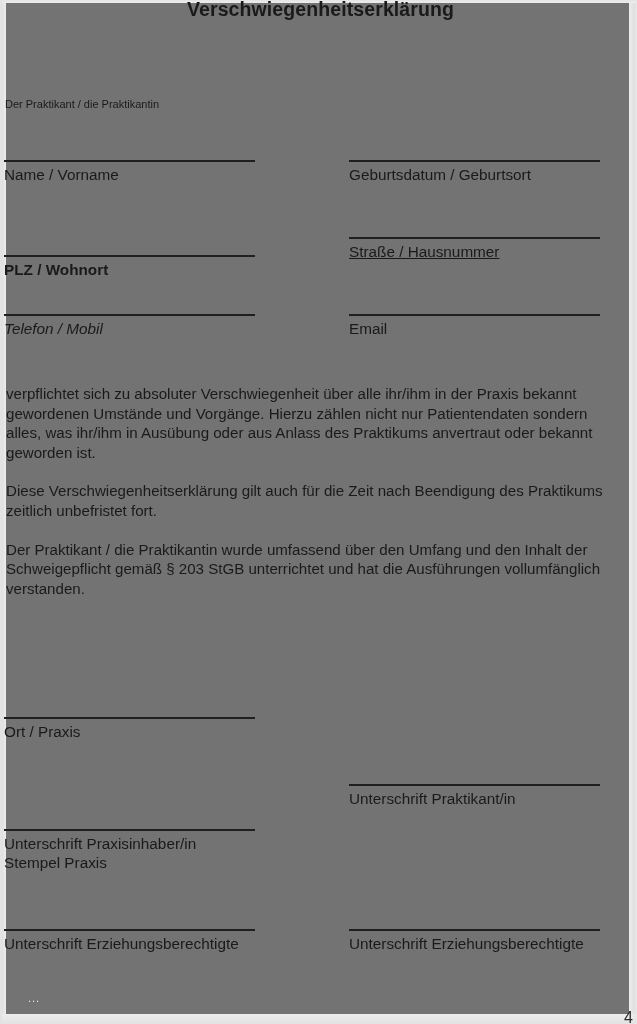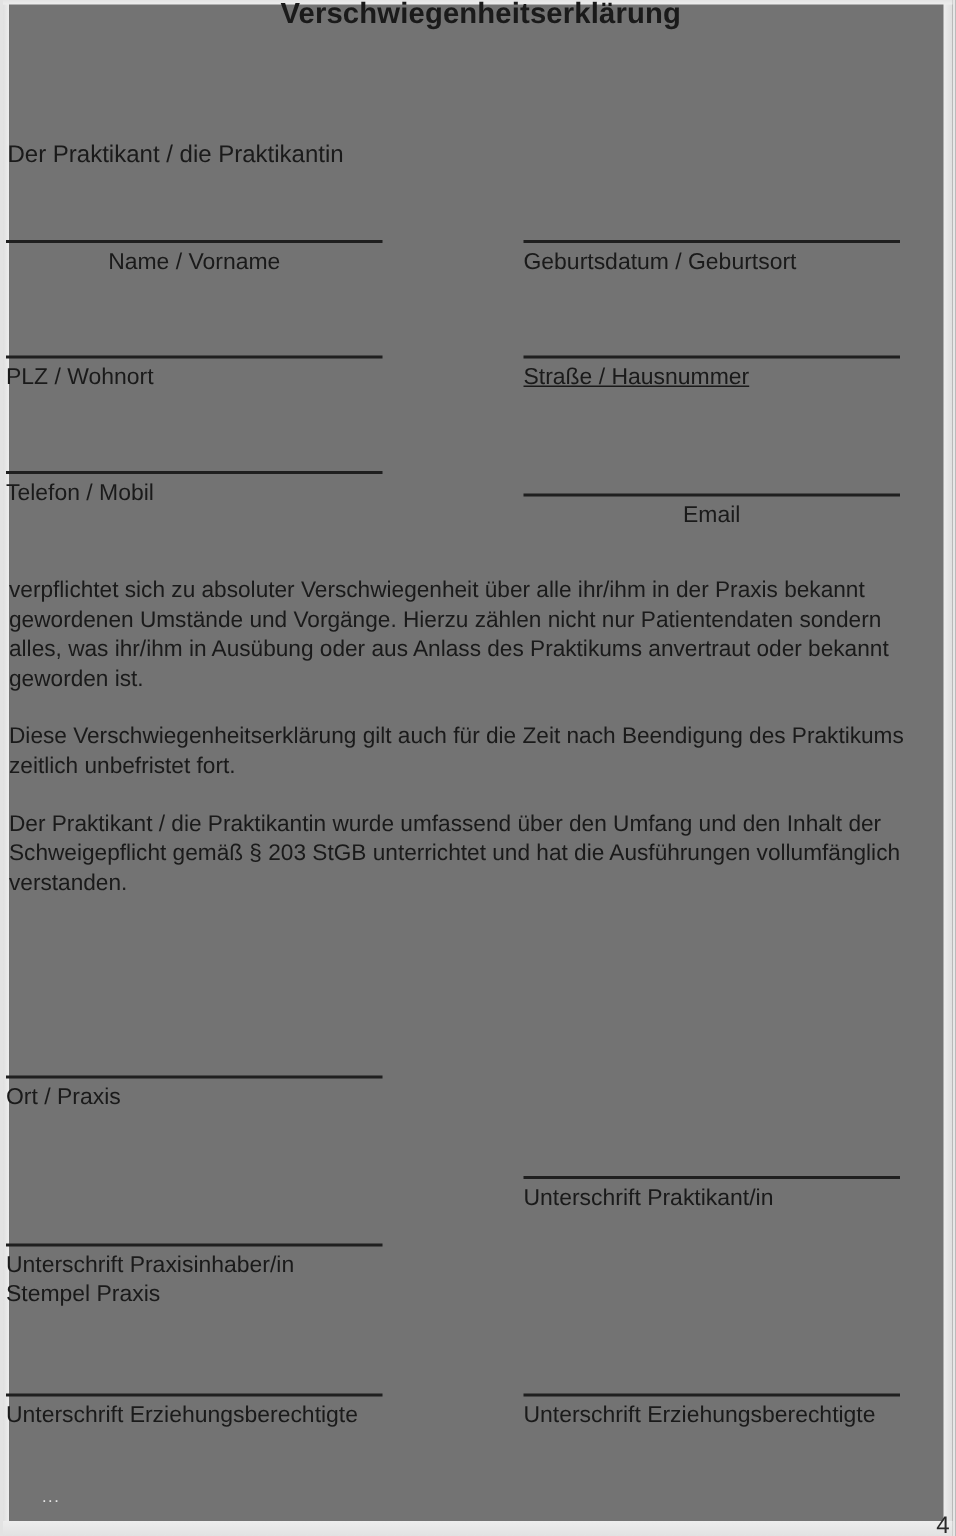--- a/index.html
+++ b/index.html
@@ -73,7 +73,7 @@
     position: absolute;
     left: 3px;
     top: 94px;
-    font-size: 16px;
+    font-size: 11px;
     line-height: 20px;
     white-space: nowrap;
   }

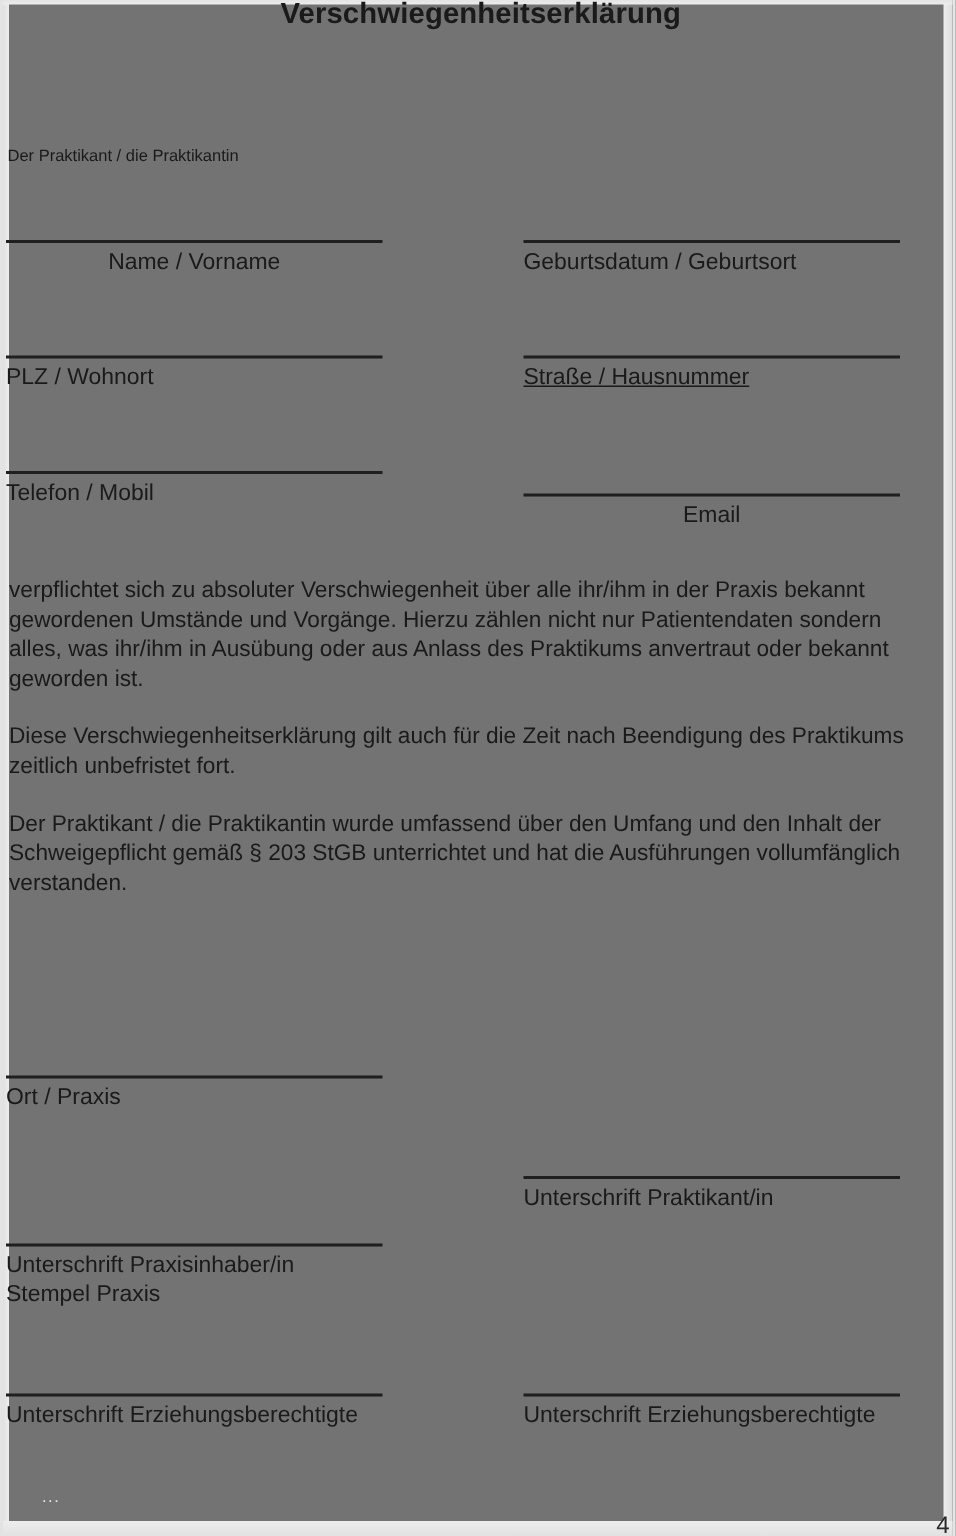--- a/index.html
+++ b/index.html
@@ -147,7 +147,7 @@
 
   <div class="intro-line">Der Praktikant / die Praktikantin</div>
 
-  <div class="field col-left" style="top:160px;text-align:center;">
+  <div class="field col-left" style="top:160px;">
     <div class="rule"></div>
     <span class="field-label">Name / Vorname</span>
   </div>

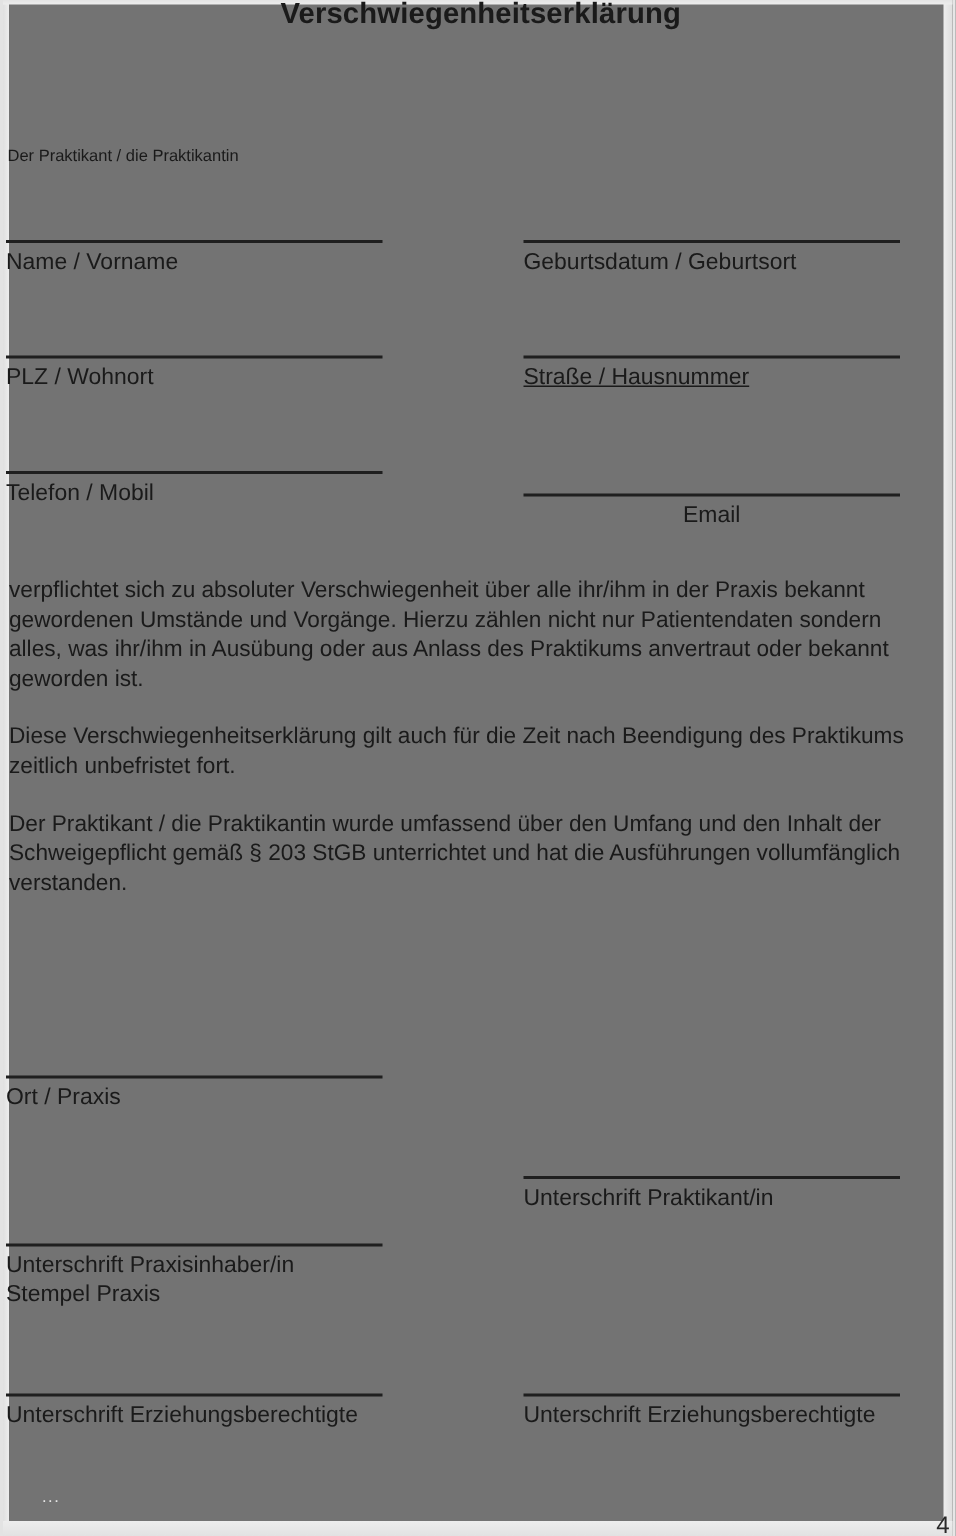--- a/index.html
+++ b/index.html
@@ -156,7 +156,7 @@
     <span class="field-label">Geburtsdatum / Geburtsort</span>
   </div>
 
-  <div class="field col-left" style="top:237px;">
+  <div class="field col-left" style="top:255px;font-weight:bold;">
     <div class="rule"></div>
     <span class="field-label">PLZ / Wohnort</span>
   </div>

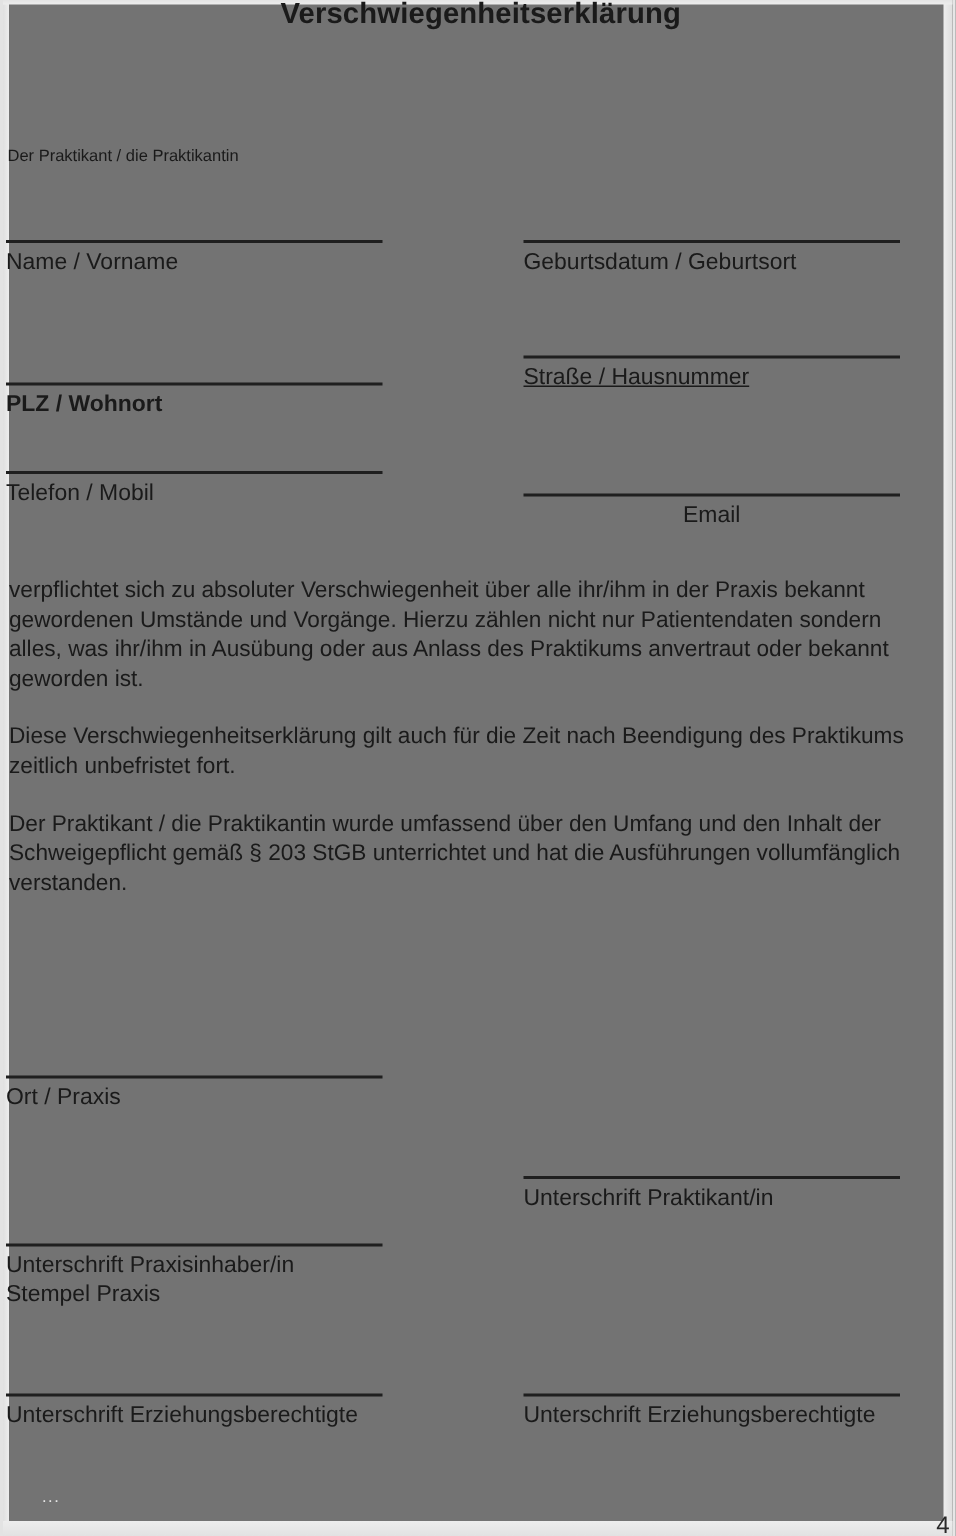--- a/index.html
+++ b/index.html
@@ -165,7 +165,7 @@
     <span class="field-label">Straße / Hausnummer</span>
   </div>
 
-  <div class="field col-left" style="top:314px;">
+  <div class="field col-left" style="top:314px;font-style:italic;">
     <div class="rule"></div>
     <span class="field-label">Telefon / Mobil</span>
   </div>

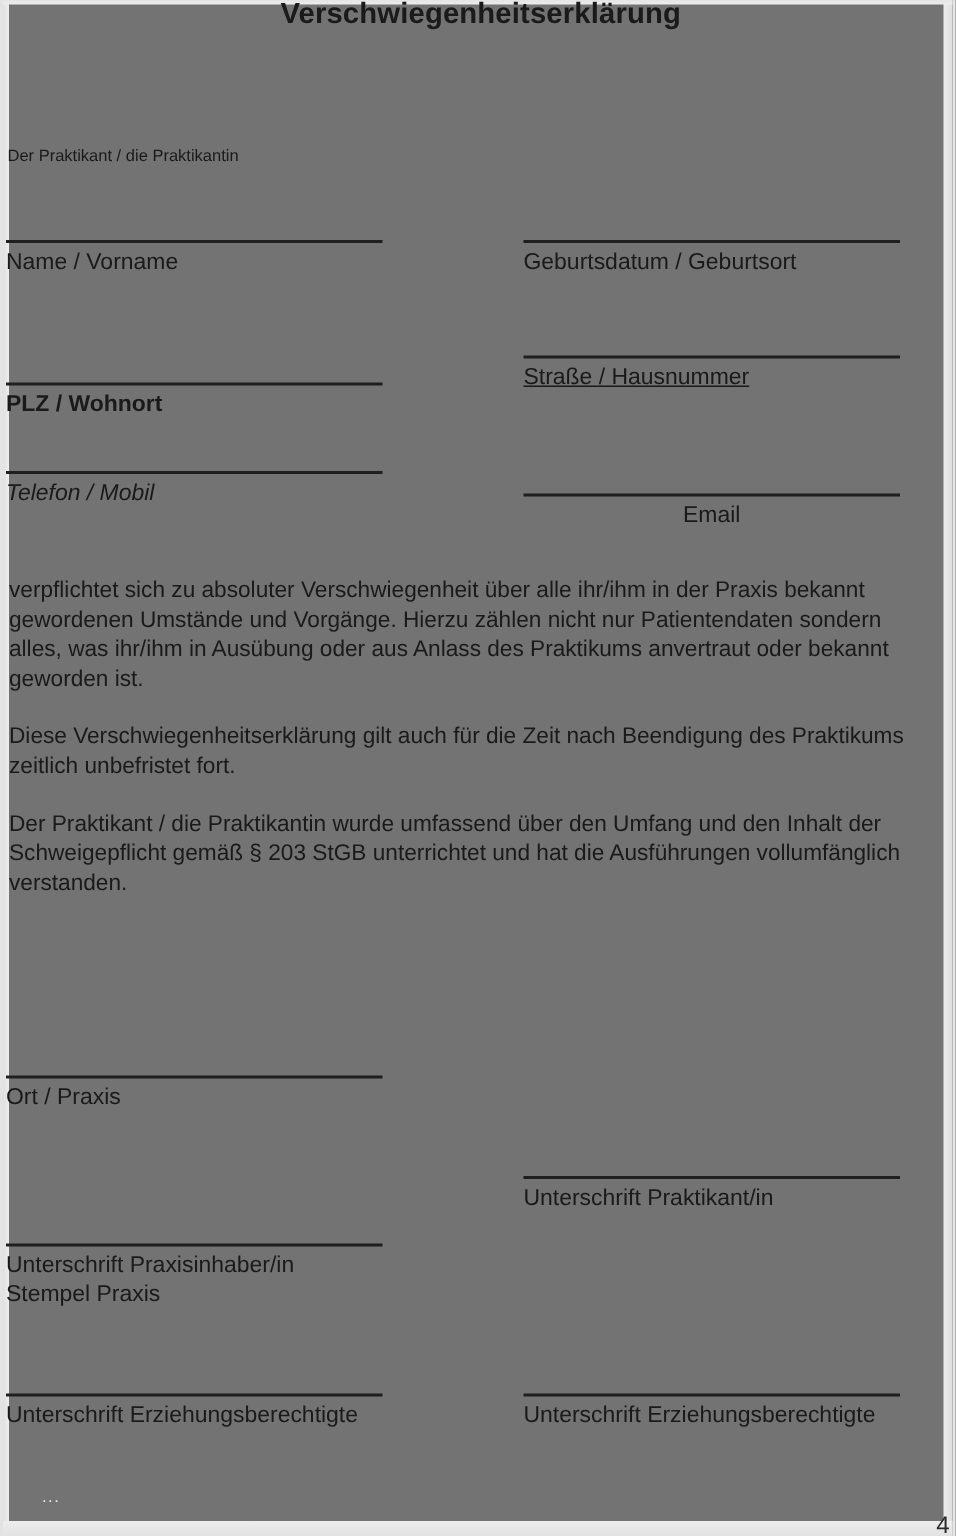--- a/index.html
+++ b/index.html
@@ -169,7 +169,7 @@
     <div class="rule"></div>
     <span class="field-label">Telefon / Mobil</span>
   </div>
-  <div class="field col-right" style="top:329px;text-align:center;">
+  <div class="field col-right" style="top:314px;">
     <div class="rule"></div>
     <span class="field-label">Email</span>
   </div>

